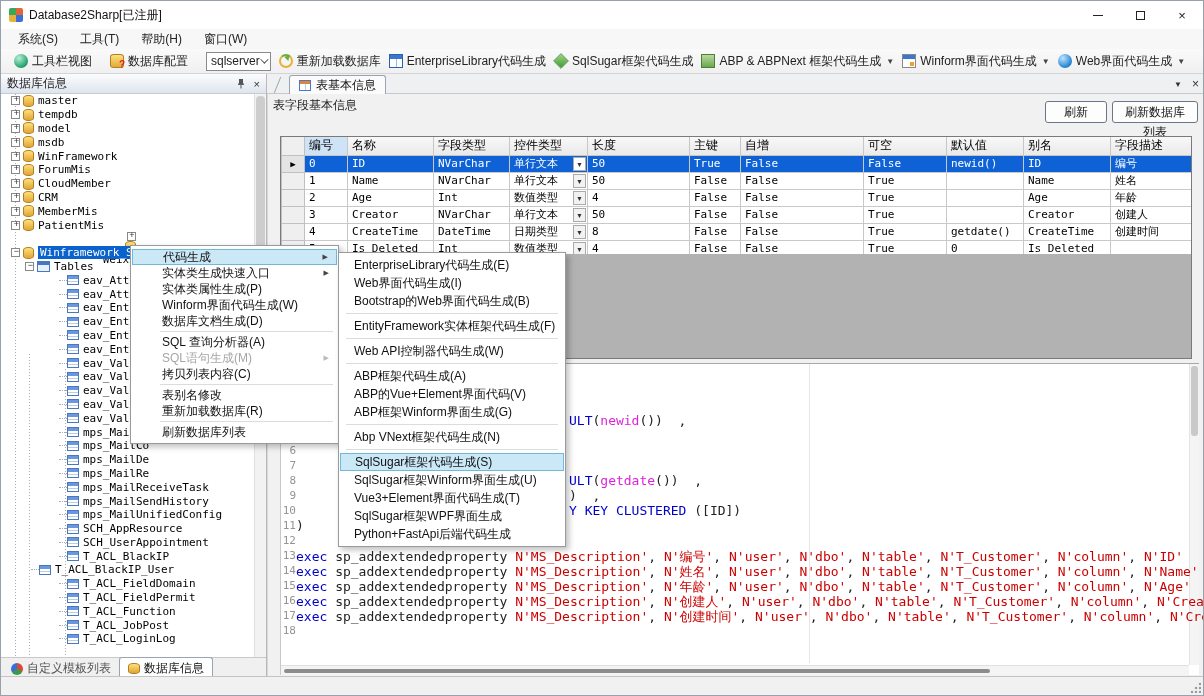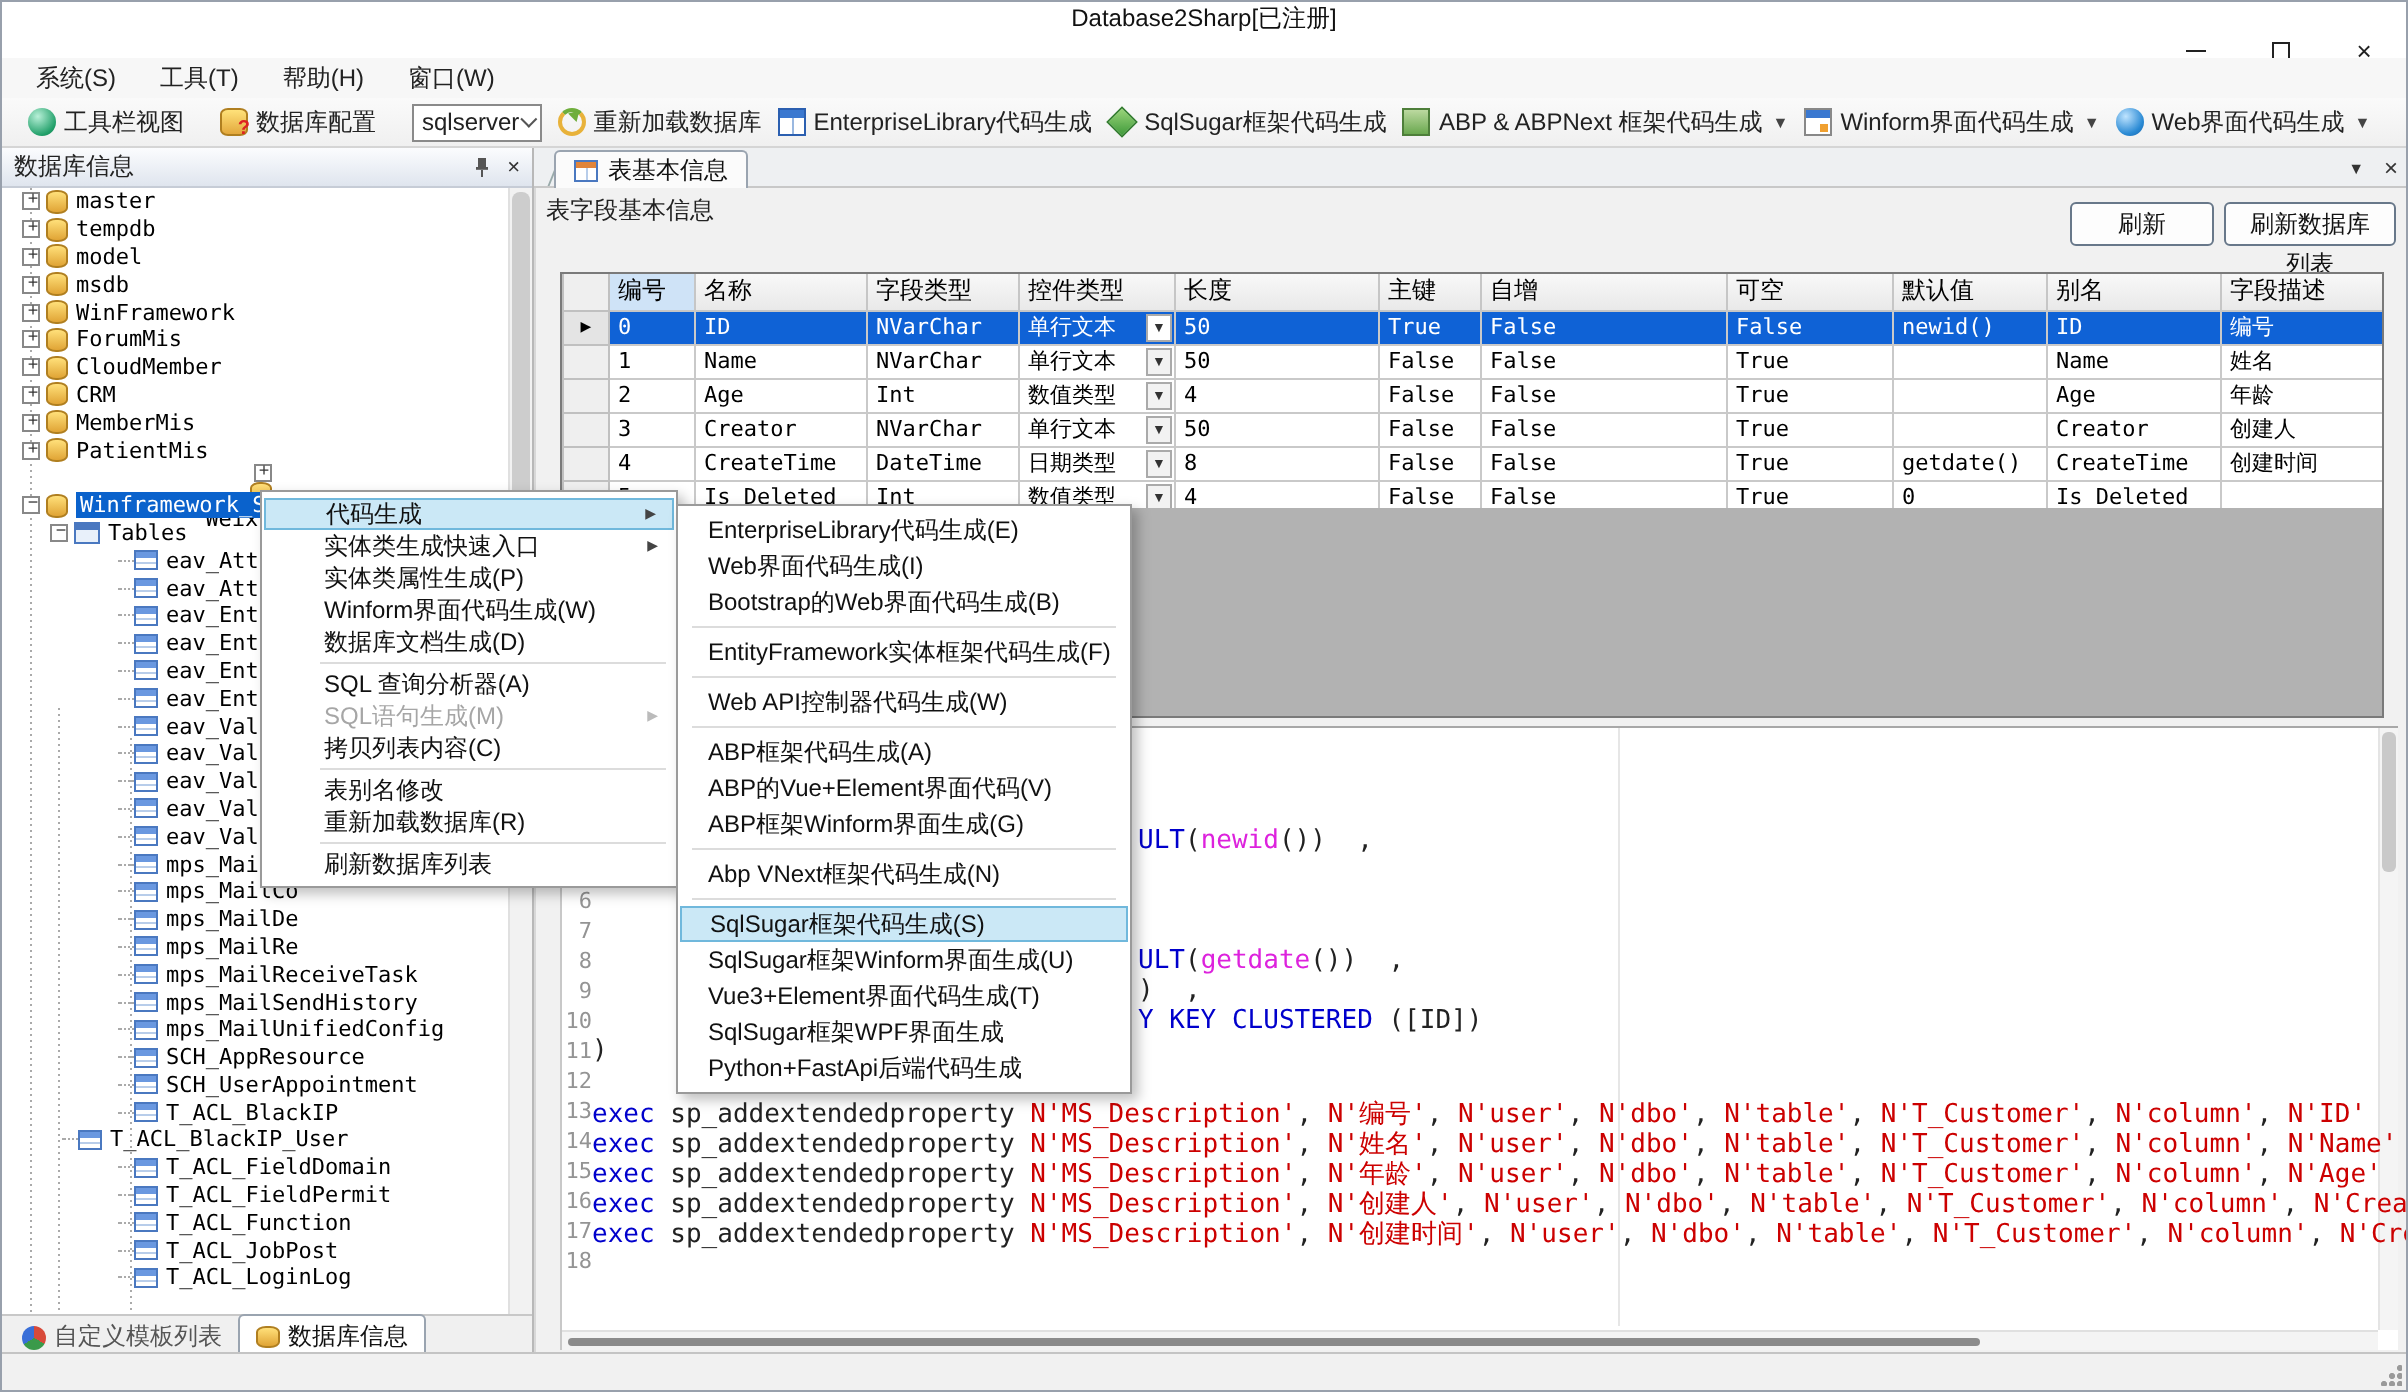--- a/index.html
+++ b/index.html
@@ -7,7 +7,7 @@
   .stage{position:relative;width:1204px;height:696px;background:#f0f0f0;border:1px solid #98a0ac;
          font-family:"Liberation Sans",sans-serif;font-size:12px;color:#222;overflow:hidden;}
   
-  .titlebar{position:absolute;left:0;top:0;width:100%;height:28px;background:#fff;display:flex;align-items:center;flex-direction:column;}
+  .titlebar{position:absolute;left:0;top:0;width:100%;height:28px;background:#fff;display:flex;align-items:center;}
   .app-icon{width:14px;height:14px;margin:0 6px 0 8px;border-radius:2px;
     background:conic-gradient(#e2653a 0 25%,#3a6fd8 0 50%,#e8b23a 0 75%,#3aa65a 0);}
   .title-text{font-size:12px;color:#111;}

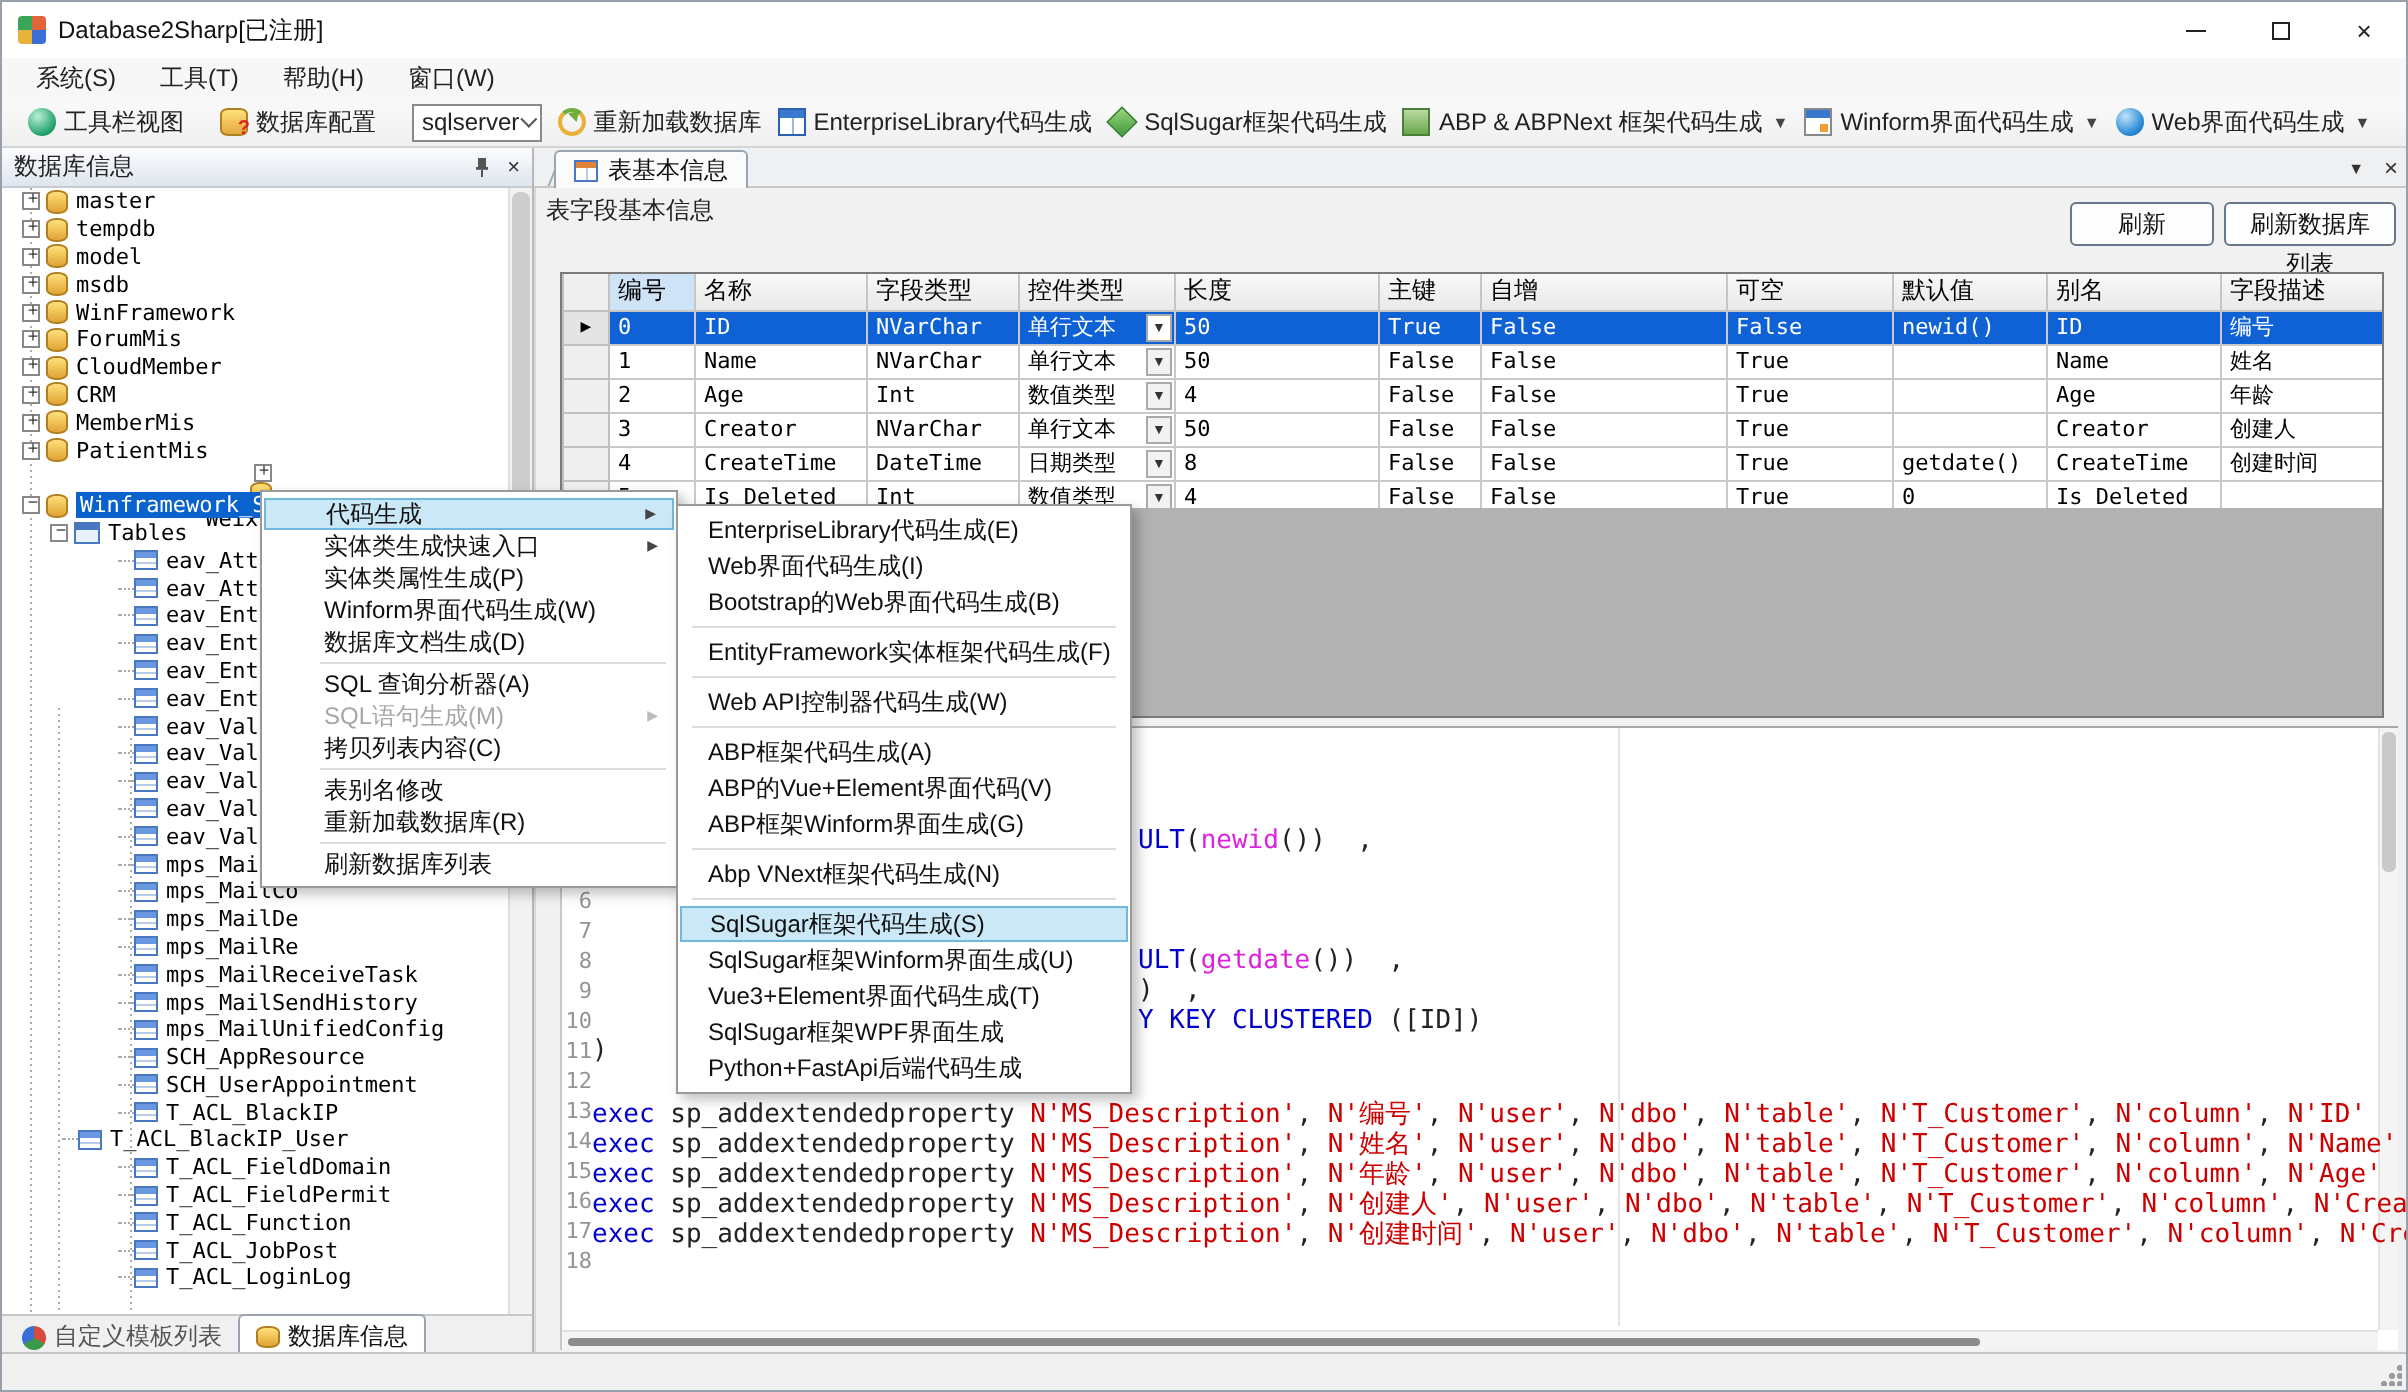--- a/index.html
+++ b/index.html
@@ -76,7 +76,7 @@
   .main{position:absolute;left:266px;top:73px;width:938px;height:604px;background:#f1f1f1;}
   .tabstrip{position:absolute;left:0;top:0;width:100%;height:20px;background:#eef0f2;border-bottom:1px solid #c8c8c8;}
   .slant{position:absolute;left:10px;top:3px;width:10px;height:16px;border-left:1px solid #9aa;transform:skewX(-22deg);}
-  .mtab{position:absolute;left:10px;top:1px;height:19px;background:#fbfbfb;border:1px solid #9aa4b0;border-bottom:none;
+  .mtab{position:absolute;left:22px;top:1px;height:19px;background:#fbfbfb;border:1px solid #9aa4b0;border-bottom:none;
         border-radius:3px 3px 0 0;display:flex;align-items:center;gap:5px;padding:0 9px;font-size:12px;color:#111;}
   .mtab .tabic{width:12px;height:11px;background:#fff;border:1px solid #4a78c0;position:relative;}
   .mtab .tabic:after{content:"";position:absolute;inset:0;background:linear-gradient(#e0843a 0 3px,transparent 3px),

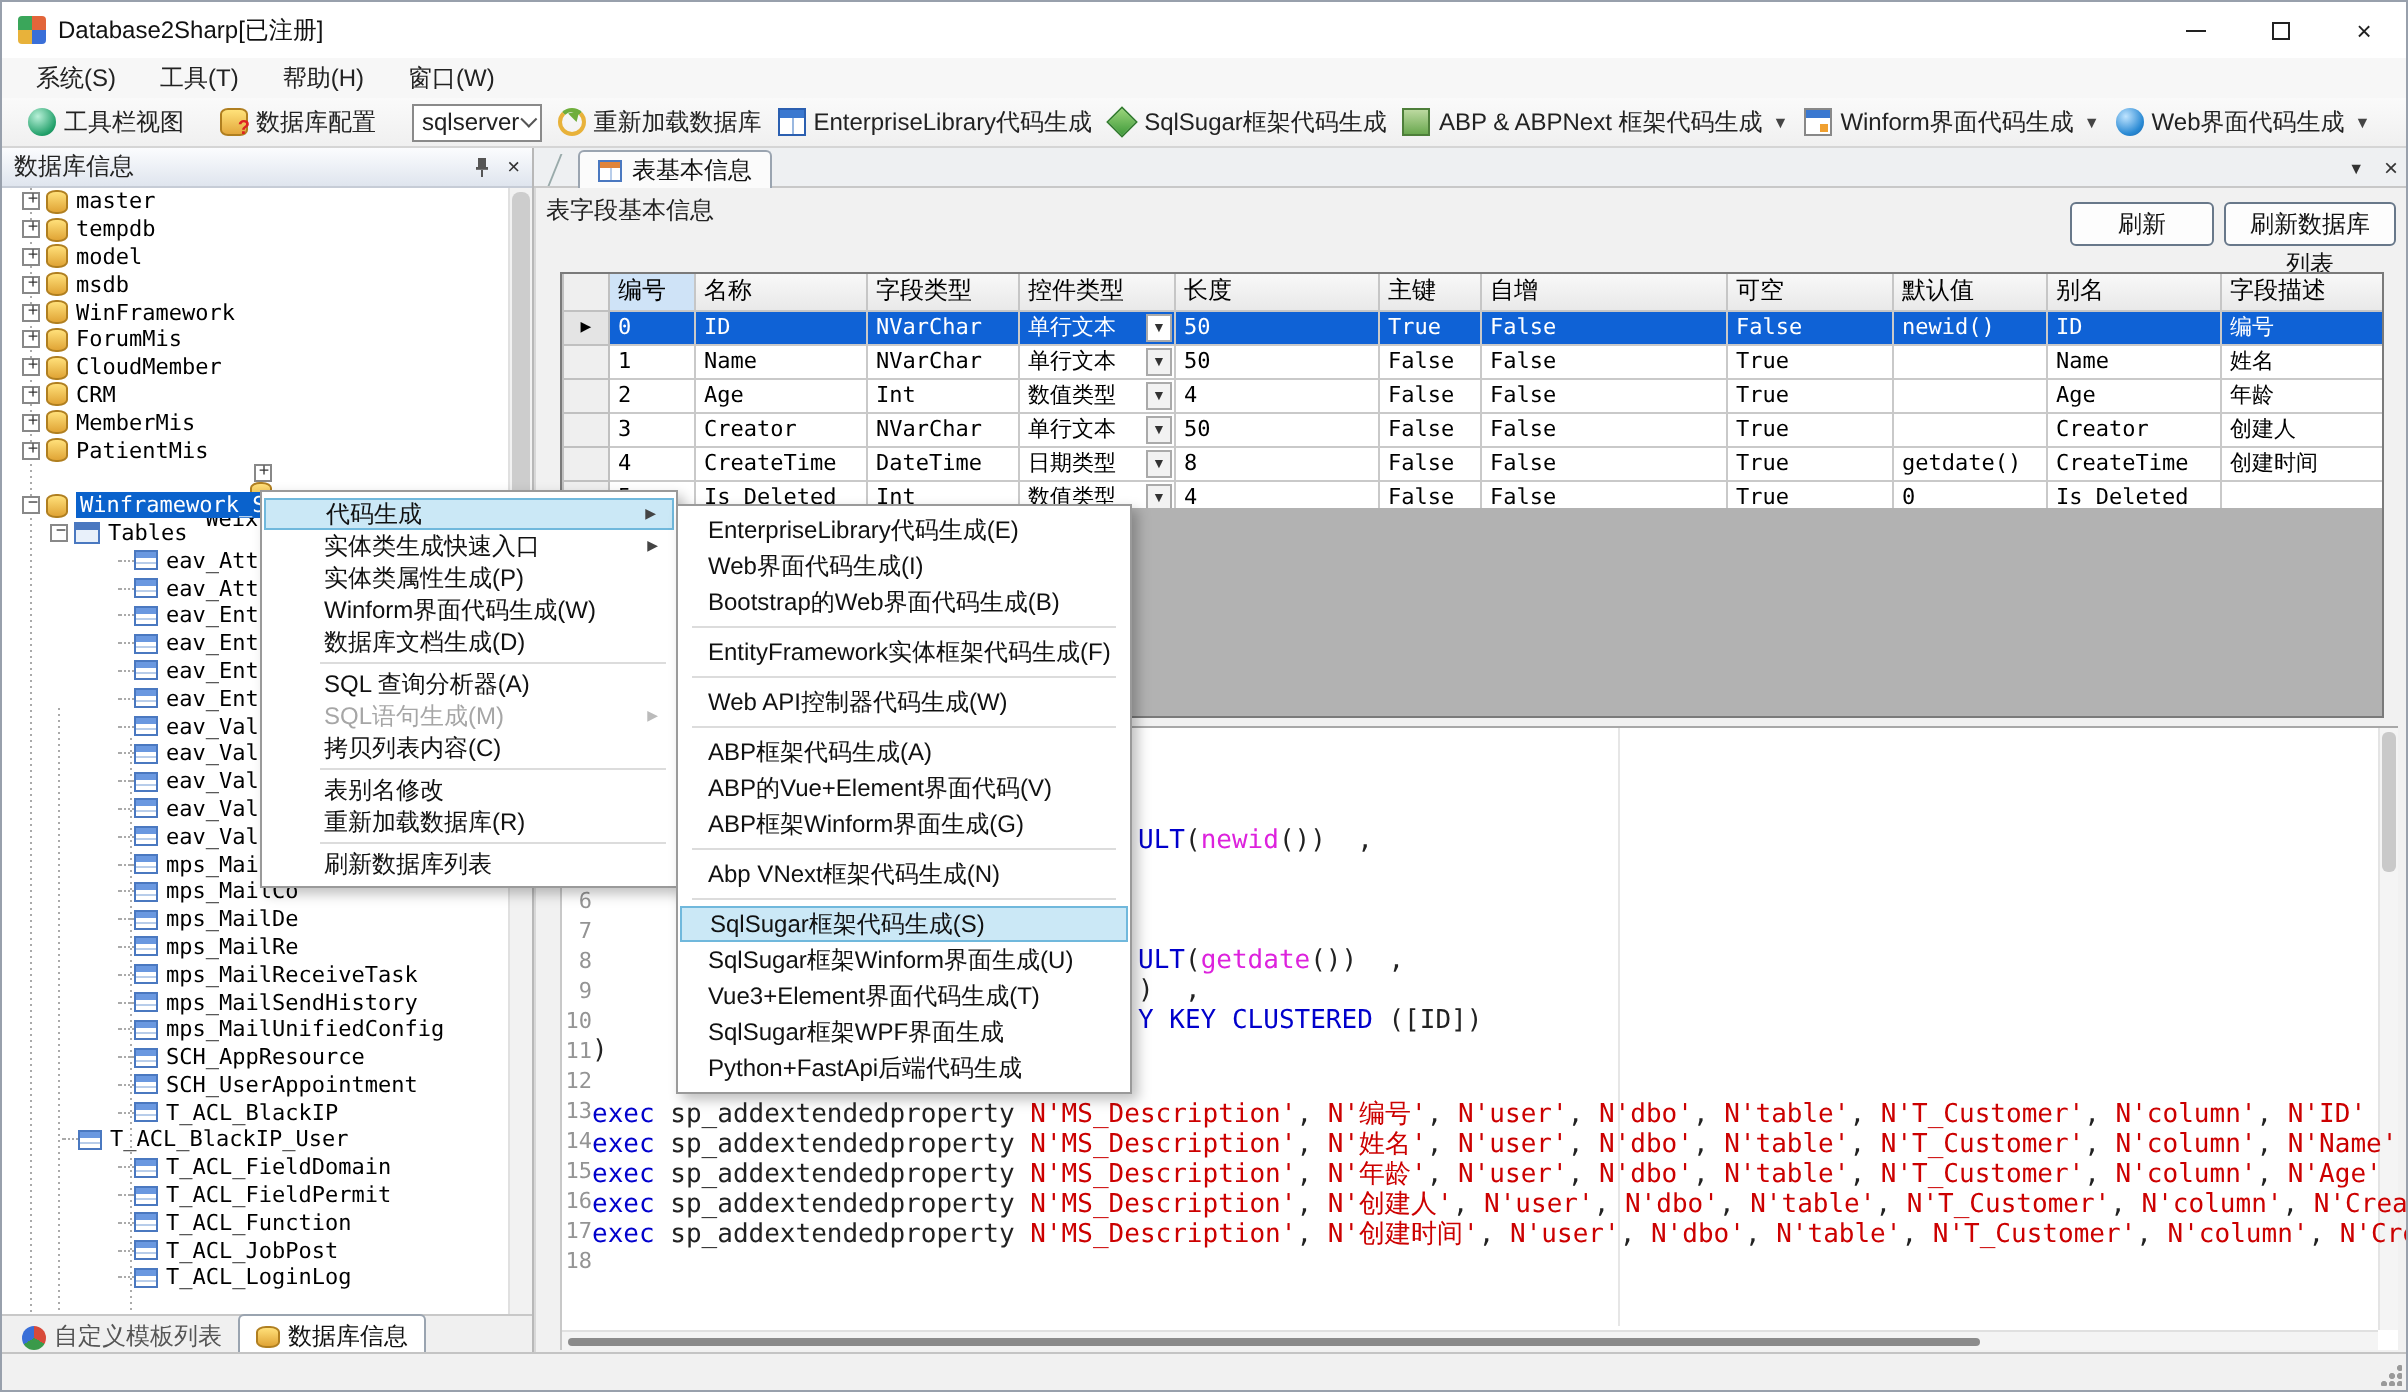--- a/index.html
+++ b/index.html
@@ -86,7 +86,7 @@
   .panel-label{position:absolute;left:5px;top:3px;font-size:12px;color:#222;}
   .pbtn{position:absolute;top:7px;height:22px;background:#fdfdfd;border:1px solid #68788a;border-radius:3px;
         font-size:12px;color:#111;text-align:center;line-height:20px;padding:0 10px;}
-  .pbtn.b1{right:98px;width:72px;}
+  .pbtn.b1{right:98px;width:62px;}
   .pbtn.b2{right:7px;width:86px;}
   
   .grid{position:absolute;left:12px;top:42px;width:912px;height:223px;border:1px solid #7a7a7a;background:#b2b2b2;}

